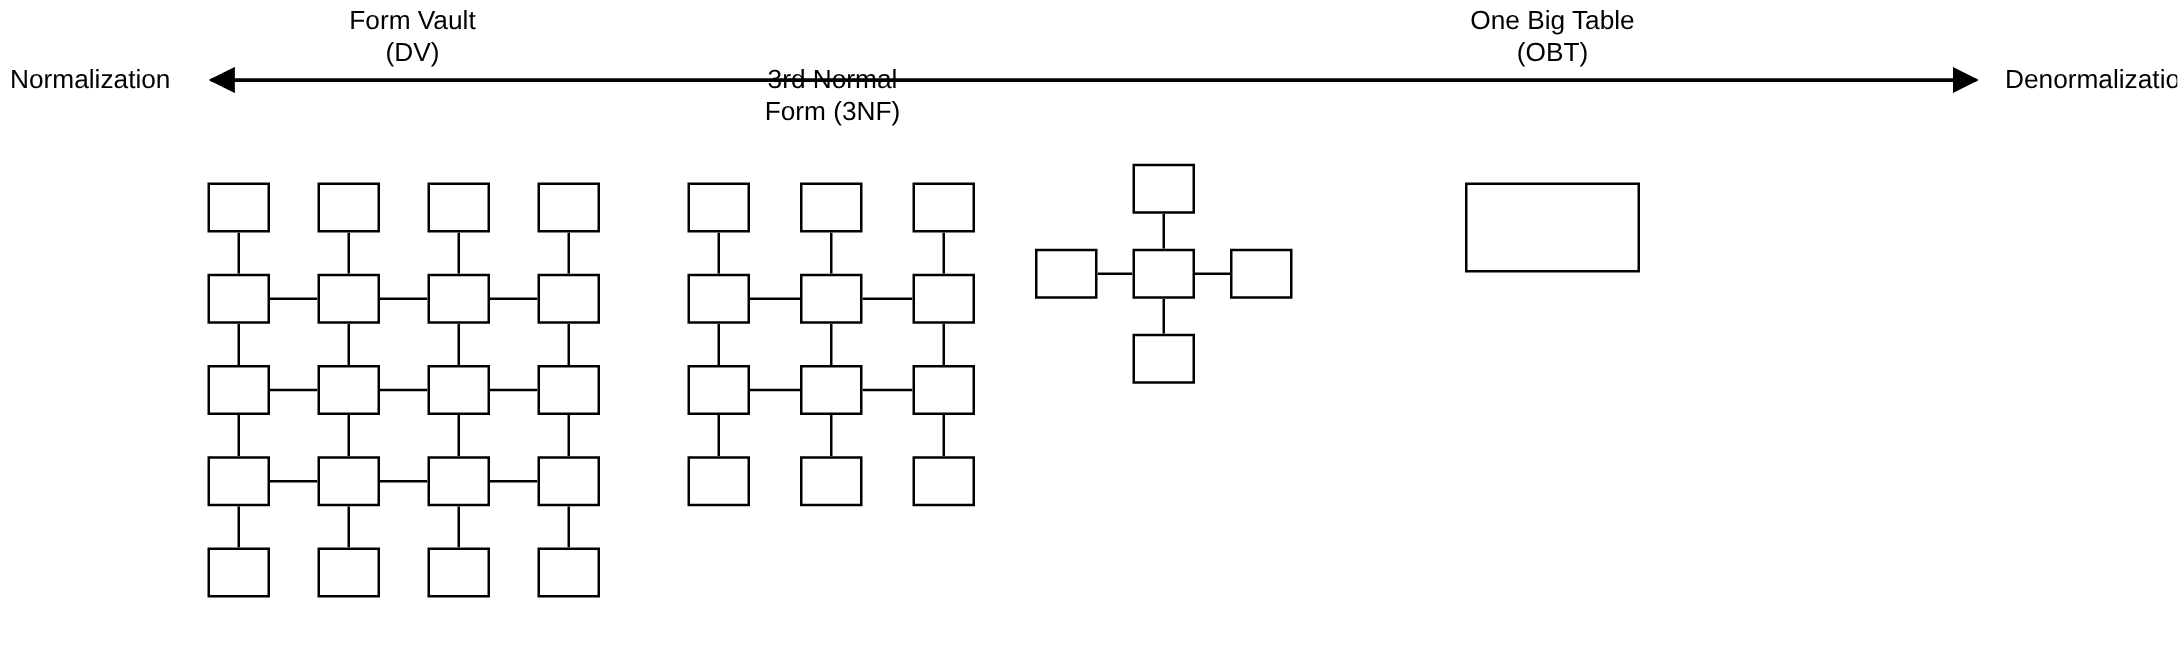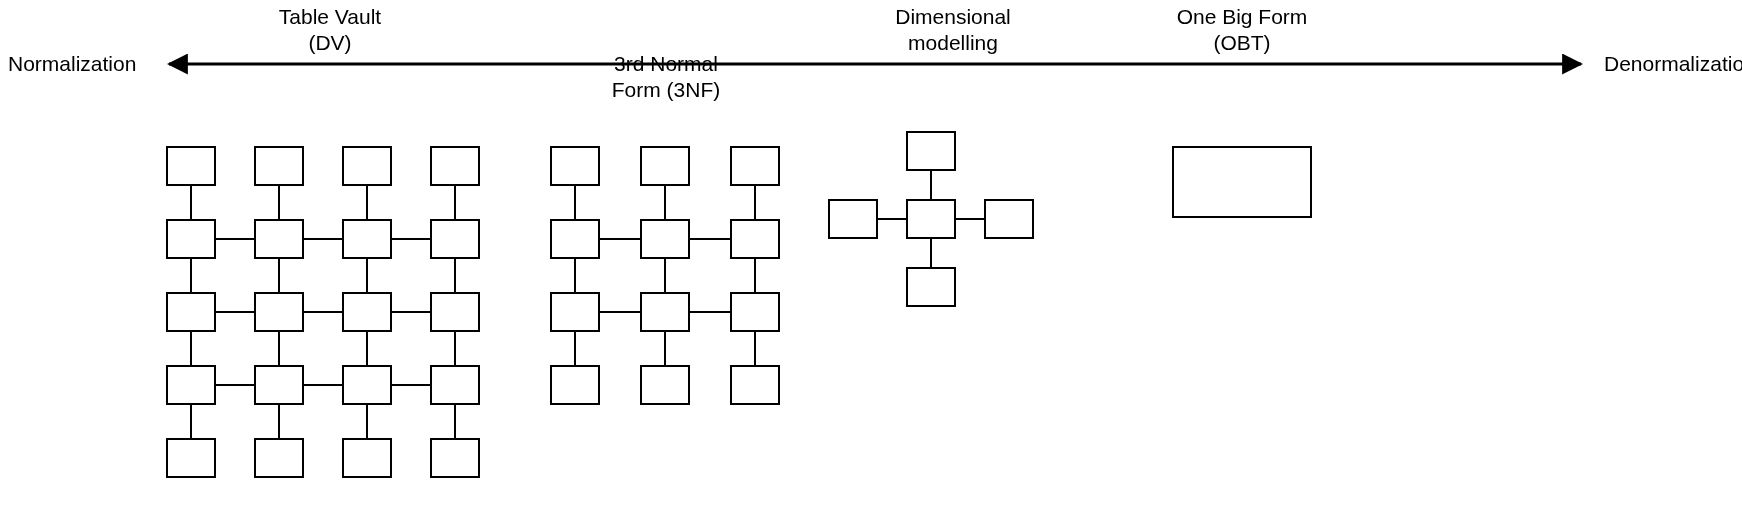--- a/index.html
+++ b/index.html
@@ -88,7 +88,7 @@
     <line x1="6" y1="12" x2="1418" y2="12" stroke="#000000" stroke-width="3" marker-start="url(#arrow-start)" marker-end="url(#arrow-end)"></line>
   </svg>
 
-  <div class="stage-label" style="left:230px; top:4px; width:200px;">Table Vault
+  <div class="stage-label" style="left:230px; top:4px; width:200px;">Form Vault
 (DV)</div>
 
   <div class="stage-label" style="left:566px; top:4px; width:200px;margin-top:47px;">3rd Normal

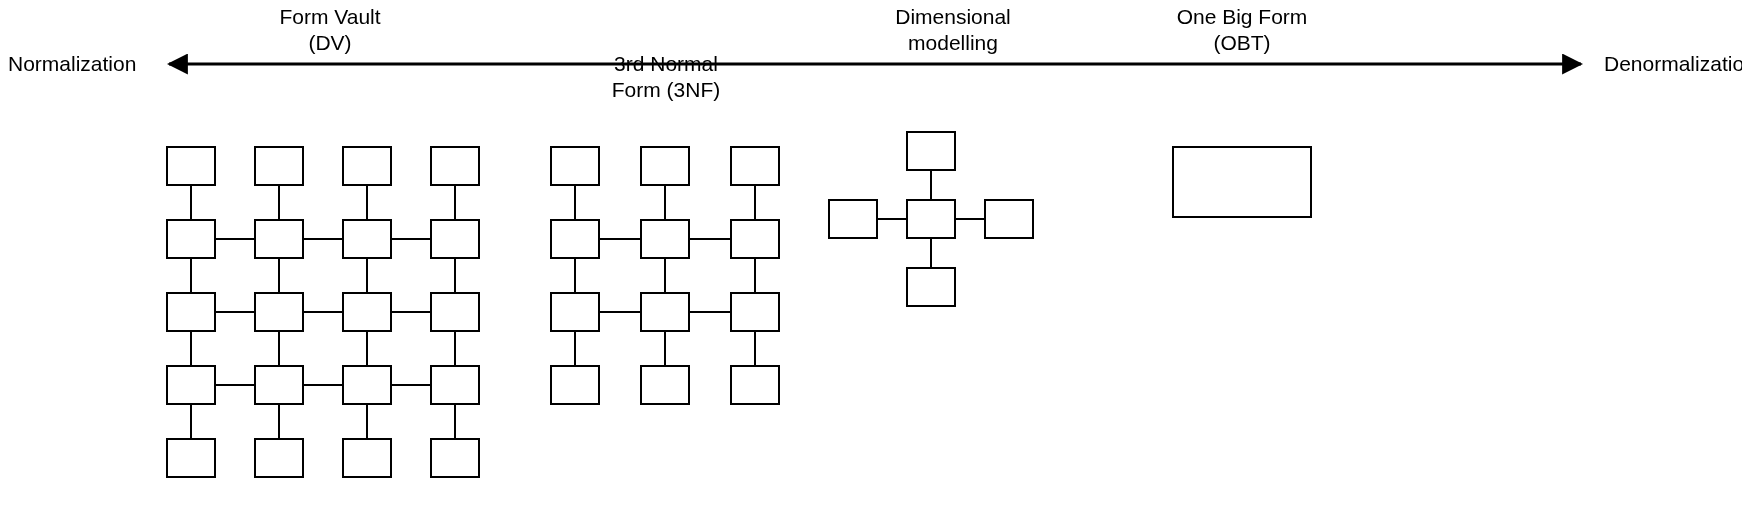--- a/index.html
+++ b/index.html
@@ -94,8 +94,6 @@
   <div class="stage-label" style="left:566px; top:4px; width:200px;margin-top:47px;">3rd Normal
 Form (3NF)</div>
 
-  <div class="stage-label" style="left:853px; top:4px; width:200px;">Dimensional
-modelling</div>
 
   <div class="stage-label" style="left:1142px; top:4px; width:200px;">One Big Form
 (OBT)</div>

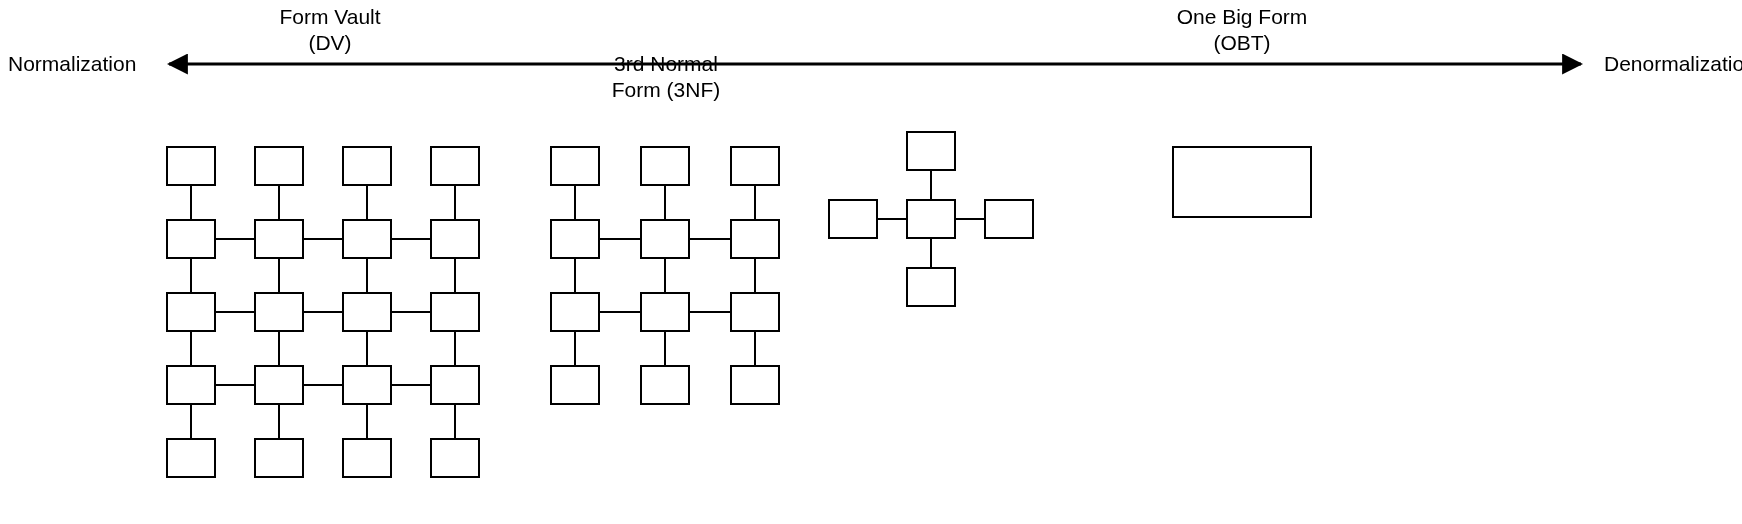--- a/index.html
+++ b/index.html
@@ -95,7 +95,7 @@
 Form (3NF)</div>
 
 
-  <div class="stage-label" style="left:1142px; top:4px; width:200px;">One Big Form
+  <div class="stage-label" style="left:1142px; top:4px; width:200px;">One Big Table
 (OBT)</div>
 
   <div class="cluster" id="cluster-data-vault">

